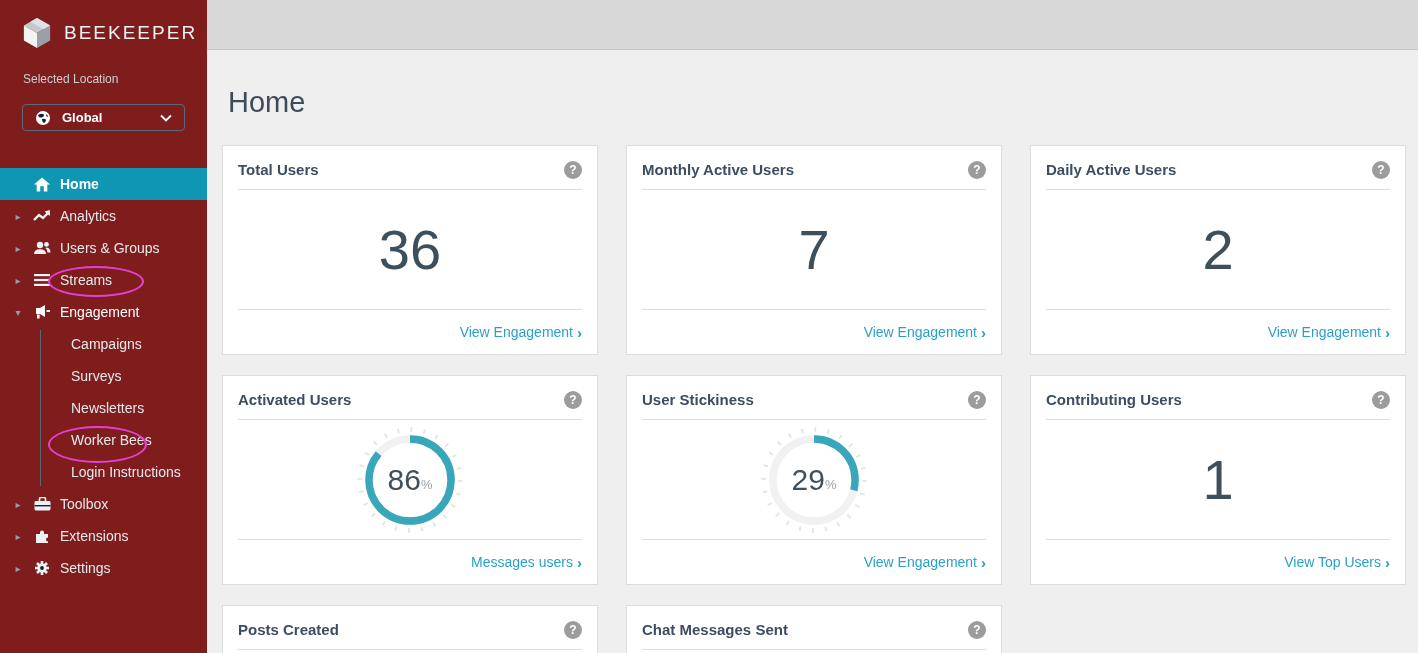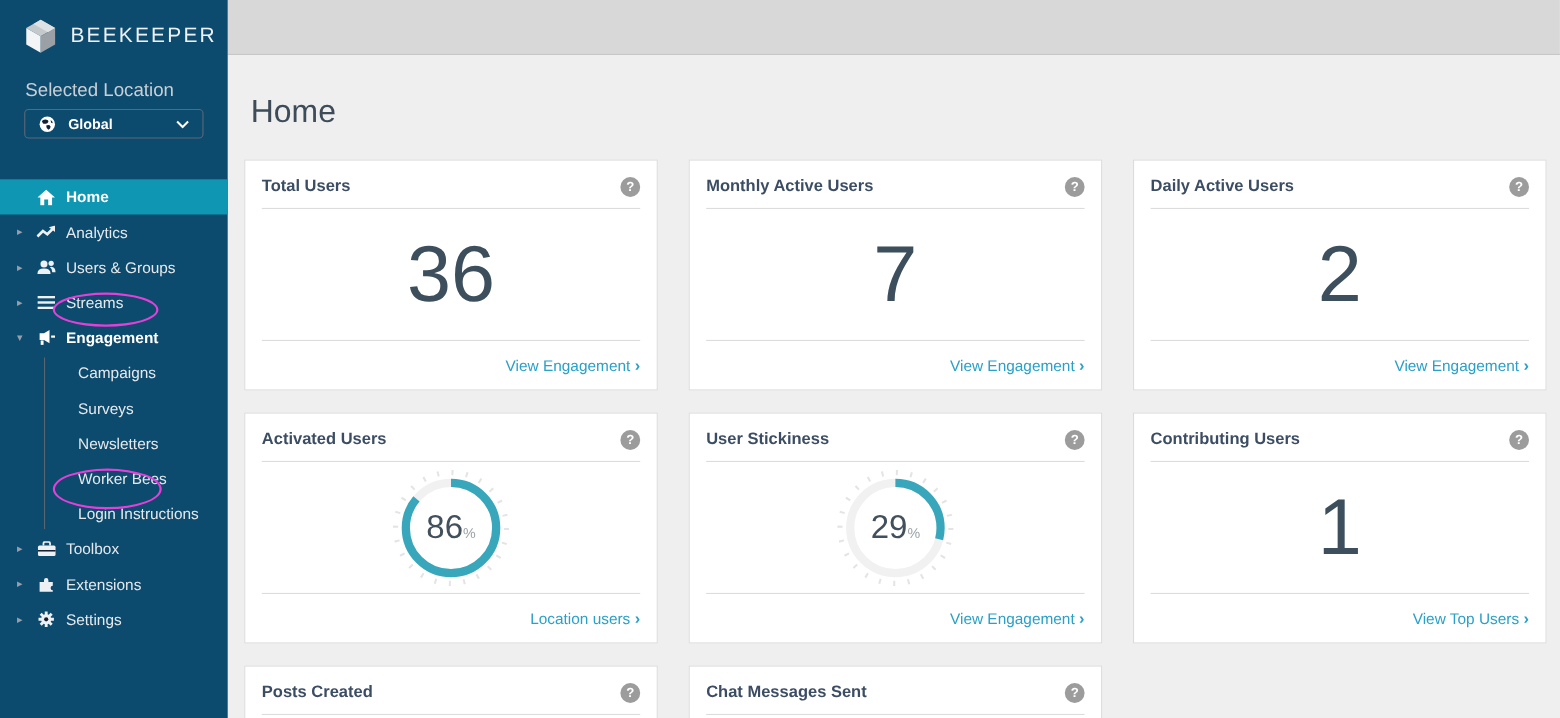--- a/index.html
+++ b/index.html
@@ -12,7 +12,7 @@
   
   .sidebar {
     position: absolute; left: 0; top: 0; width: 207px; height: 653px;
-    background: #0c4a6e; color: #e6e9ec; z-index: 5;
+    background: #7f1d1d; color: #e6e9ec; z-index: 5;
   }
   .logo-row { display: flex; align-items: center; gap: 12px; padding: 17px 0 0 22px; }
   .brand { color: #eef1f3; font-size: 19px; letter-spacing: 2px; font-weight: 500; }

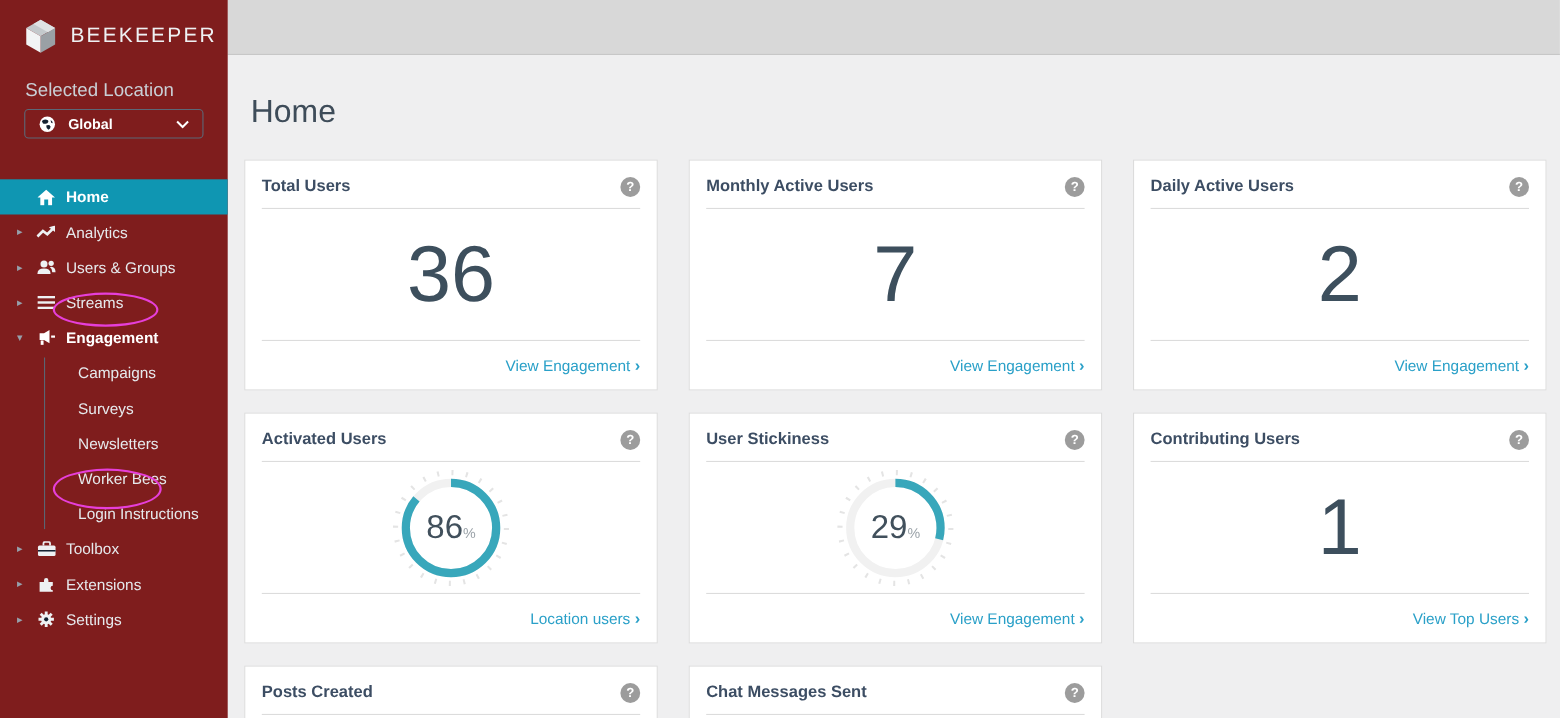--- a/index.html
+++ b/index.html
@@ -16,7 +16,7 @@
   }
   .logo-row { display: flex; align-items: center; gap: 12px; padding: 17px 0 0 22px; }
   .brand { color: #eef1f3; font-size: 19px; letter-spacing: 2px; font-weight: 500; }
-  .loc-label { font-size: 17px; color: #c9cfd5; padding: 23px 0 0 23px; }
+  .loc-label { font-size: 12px; color: #c9cfd5; padding: 23px 0 0 23px; }
   .loc-select {
     margin: 7px 0 0 22px; width: 163px; height: 27px;
     border: 1px solid #5c6877; border-radius: 4px;

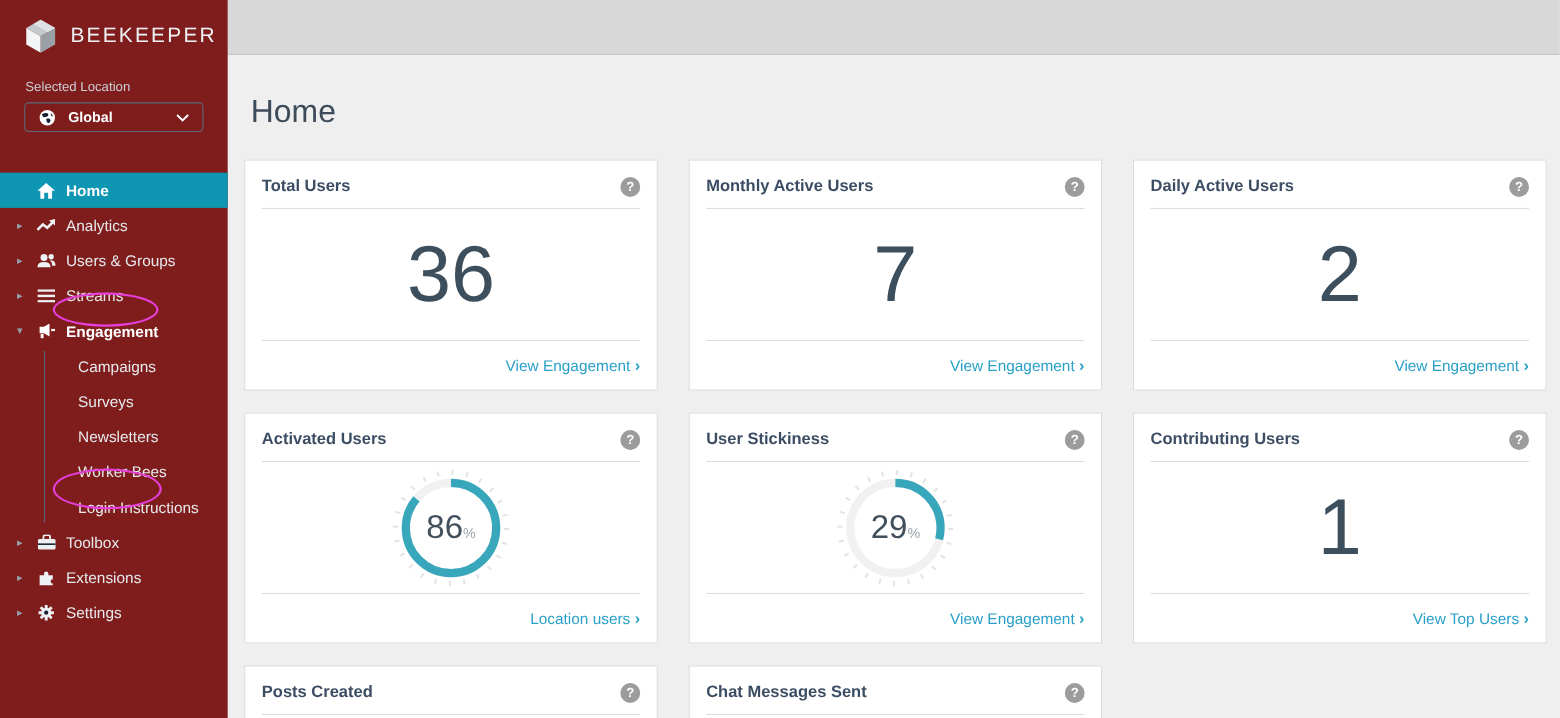--- a/index.html
+++ b/index.html
@@ -18,7 +18,7 @@
   .brand { color: #eef1f3; font-size: 19px; letter-spacing: 2px; font-weight: 500; }
   .loc-label { font-size: 12px; color: #c9cfd5; padding: 23px 0 0 23px; }
   .loc-select {
-    margin: 7px 0 0 22px; width: 163px; height: 27px;
+    margin: 18px 0 0 22px; width: 163px; height: 27px;
     border: 1px solid #5c6877; border-radius: 4px;
     display: flex; align-items: center; padding: 0 12px; cursor: pointer;
   }

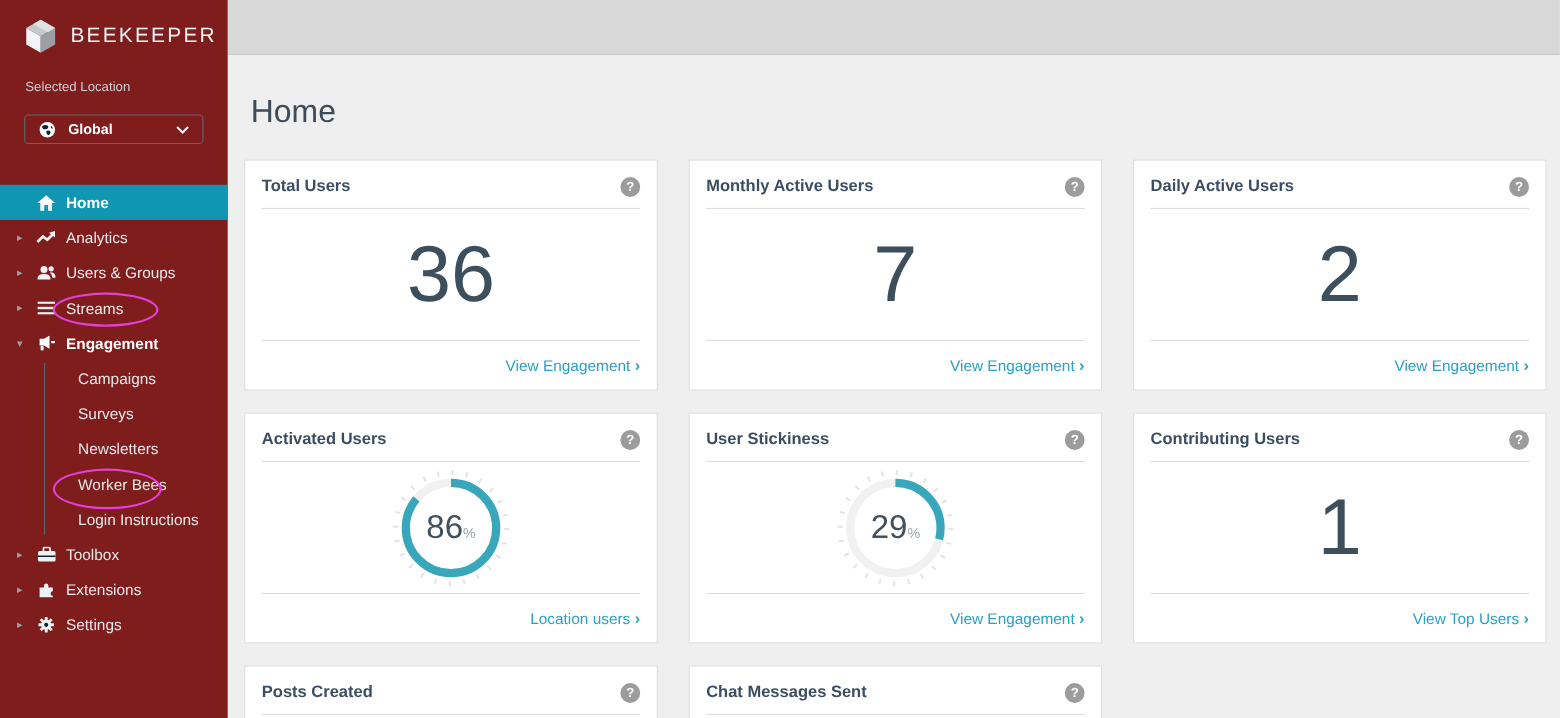--- a/index.html
+++ b/index.html
@@ -73,7 +73,7 @@
   }
   .divider { height: 1px; background: #dcdcdc; margin: 0 15px; }
   .card-body { flex: 1; display: flex; align-items: center; justify-content: center; position: relative; }
-  .big-number { font-size: 72px; color: #3d4f5d; font-weight: 400; }
+  .big-number { font-size: 56px; color: #3d4f5d; font-weight: 400; }
   .donut-wrap { position: relative; width: 112px; height: 112px; }
   .donut-center {
     position: absolute; inset: 0; display: flex; align-items: center; justify-content: center;

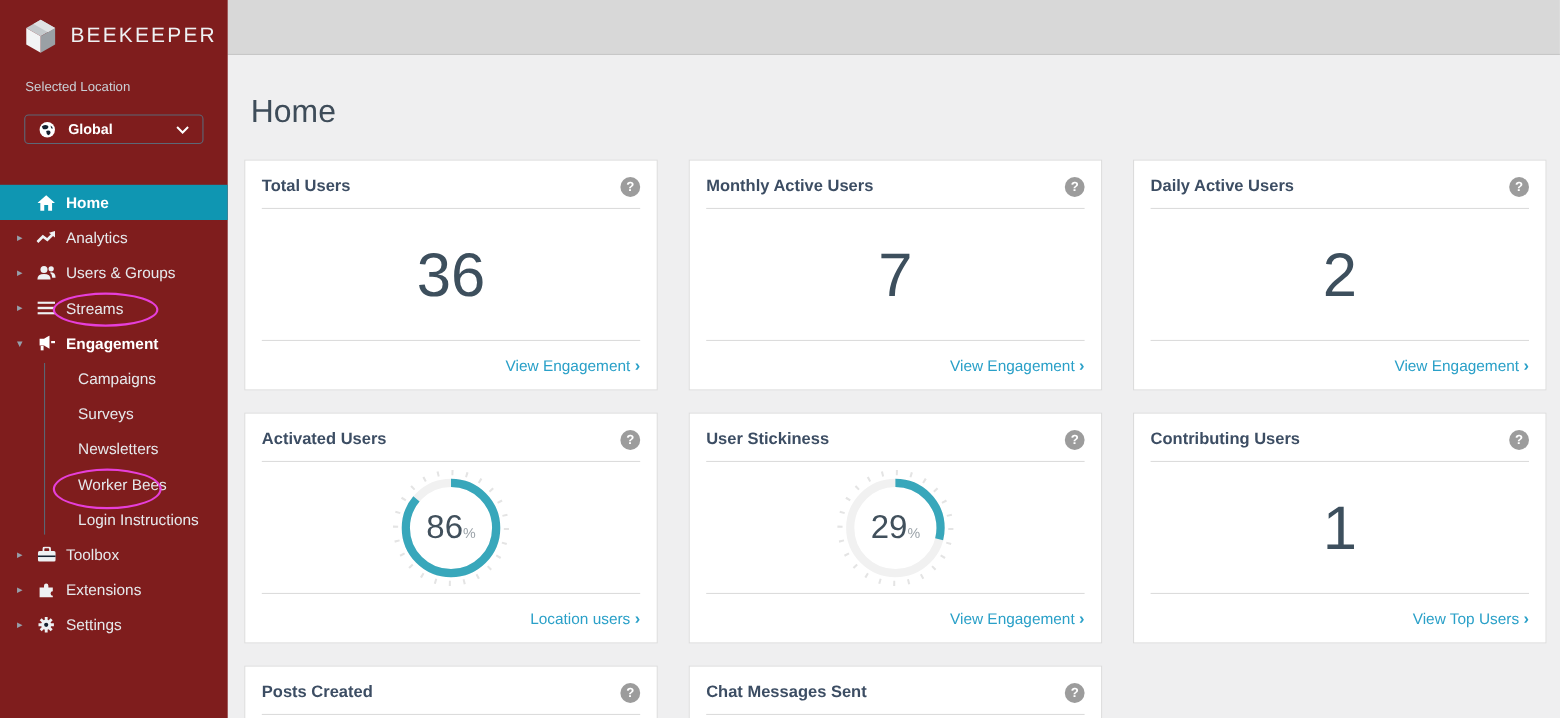--- a/index.html
+++ b/index.html
@@ -36,7 +36,7 @@
   }
   .nav-row .nav-icon { position: absolute; left: 33px; width: 18px; display: flex; justify-content: center; }
   .nav-row .nav-label { position: absolute; left: 60px; white-space: nowrap; }
-  .nav-row.bold-label .nav-label { font-weight: 700; color: #fff; }
+  .nav-row.bold-label .nav-label { font-weight: 400; color: #fff; }
   .subnav { position: relative; padding-left: 11px; }
   .subnav::before {
     content: ""; position: absolute; left: 40px; top: 2px; bottom: 2px;

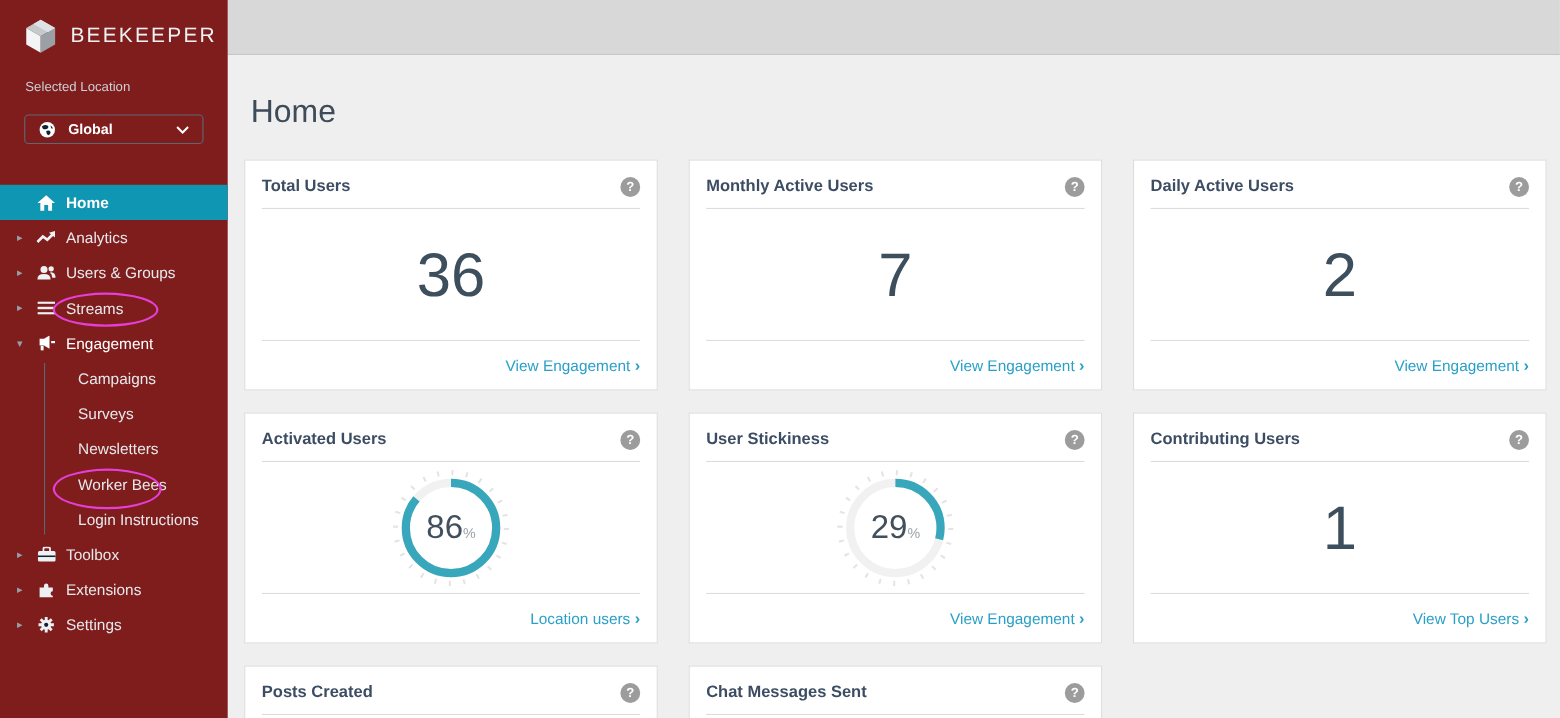--- a/index.html
+++ b/index.html
@@ -318,7 +318,7 @@
         <div class="divider"></div>
         <div class="card-footer">
           <a class="card-link">
-            <span>Location users</span>
+            <span>Messages users</span>
             <span class="chev">›</span>
           </a>
         </div>

